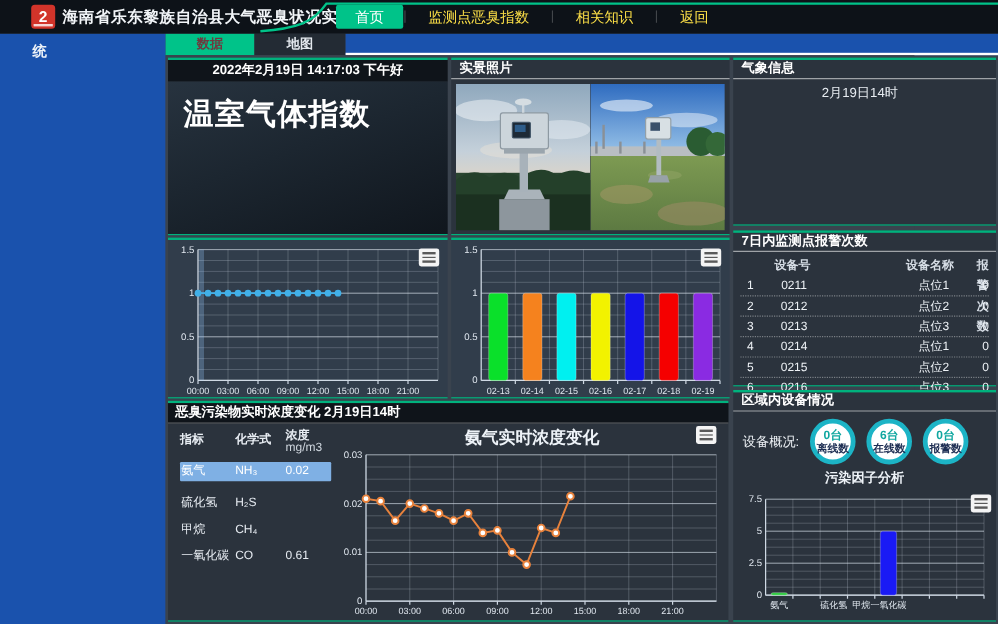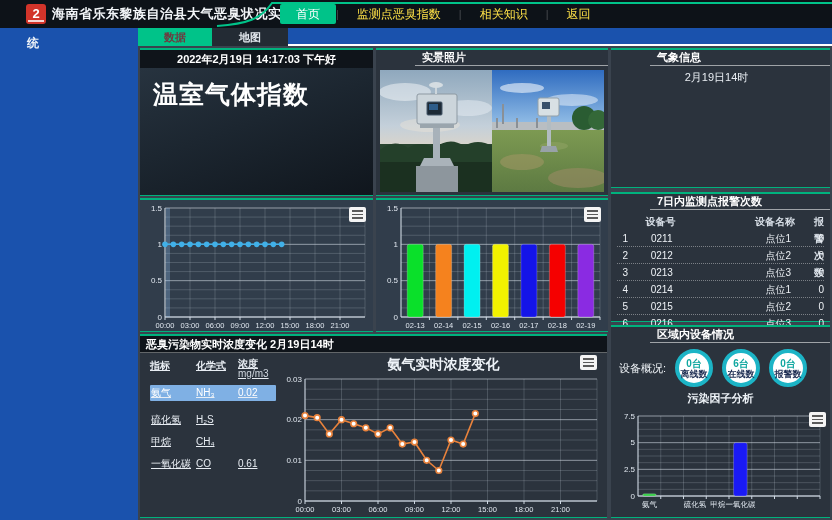--- a/index.html
+++ b/index.html
@@ -34,7 +34,7 @@
   #main { position:absolute; left:138px; top:46px; width:624px; height:474px; background:#3a434e; }
   .panel { position:absolute; background:#2b333d; border-top:2px solid #00b27d; border-bottom:1px solid #00b27d; }
   .panel-hd { height:16px; line-height:15px; padding:0 7px; color:#fff; font-size:11px; font-weight:bold;
-    border-bottom:1px solid rgba(255,255,255,.55); white-space:nowrap;margin-left:39px; }
+    border-bottom:1px solid rgba(255,255,255,.55); white-space:nowrap; }
 
   
   #panel-greenhouse { left:2px; top:2px; width:233px; height:148px; }

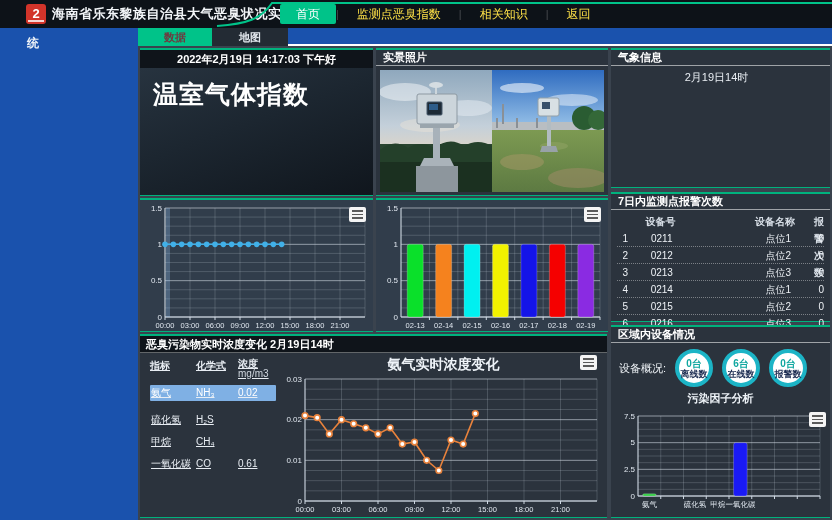--- a/index.html
+++ b/index.html
@@ -70,7 +70,7 @@
   #panel-conc { left:2px; top:288px; width:467px; height:184px; }
   #conc-hd { height:17px; line-height:16px; background:#0f141a; color:#fff; font-size:11px; font-weight:bold; padding-left:6px; border-bottom:1px solid rgba(255,255,255,.35); }
   #conc-body { display:flex; height:164px; }
-  #conc-table { width:140px; padding:6px 4px 0 10px; font-size:10px; color:#e8edf3;text-decoration:underline; }
+  #conc-table { width:140px; padding:6px 4px 0 10px; font-size:10px; color:#e8edf3; }
   .conc-head { display:flex; font-weight:bold; margin-bottom:6px; }
   .conc-h0{ width:46px;} .conc-h1{ width:42px;} .conc-h2{ flex:1; line-height:10px;}
   .conc-unit{ font-weight:normal; font-size:10px; color:#cfd6de; }

